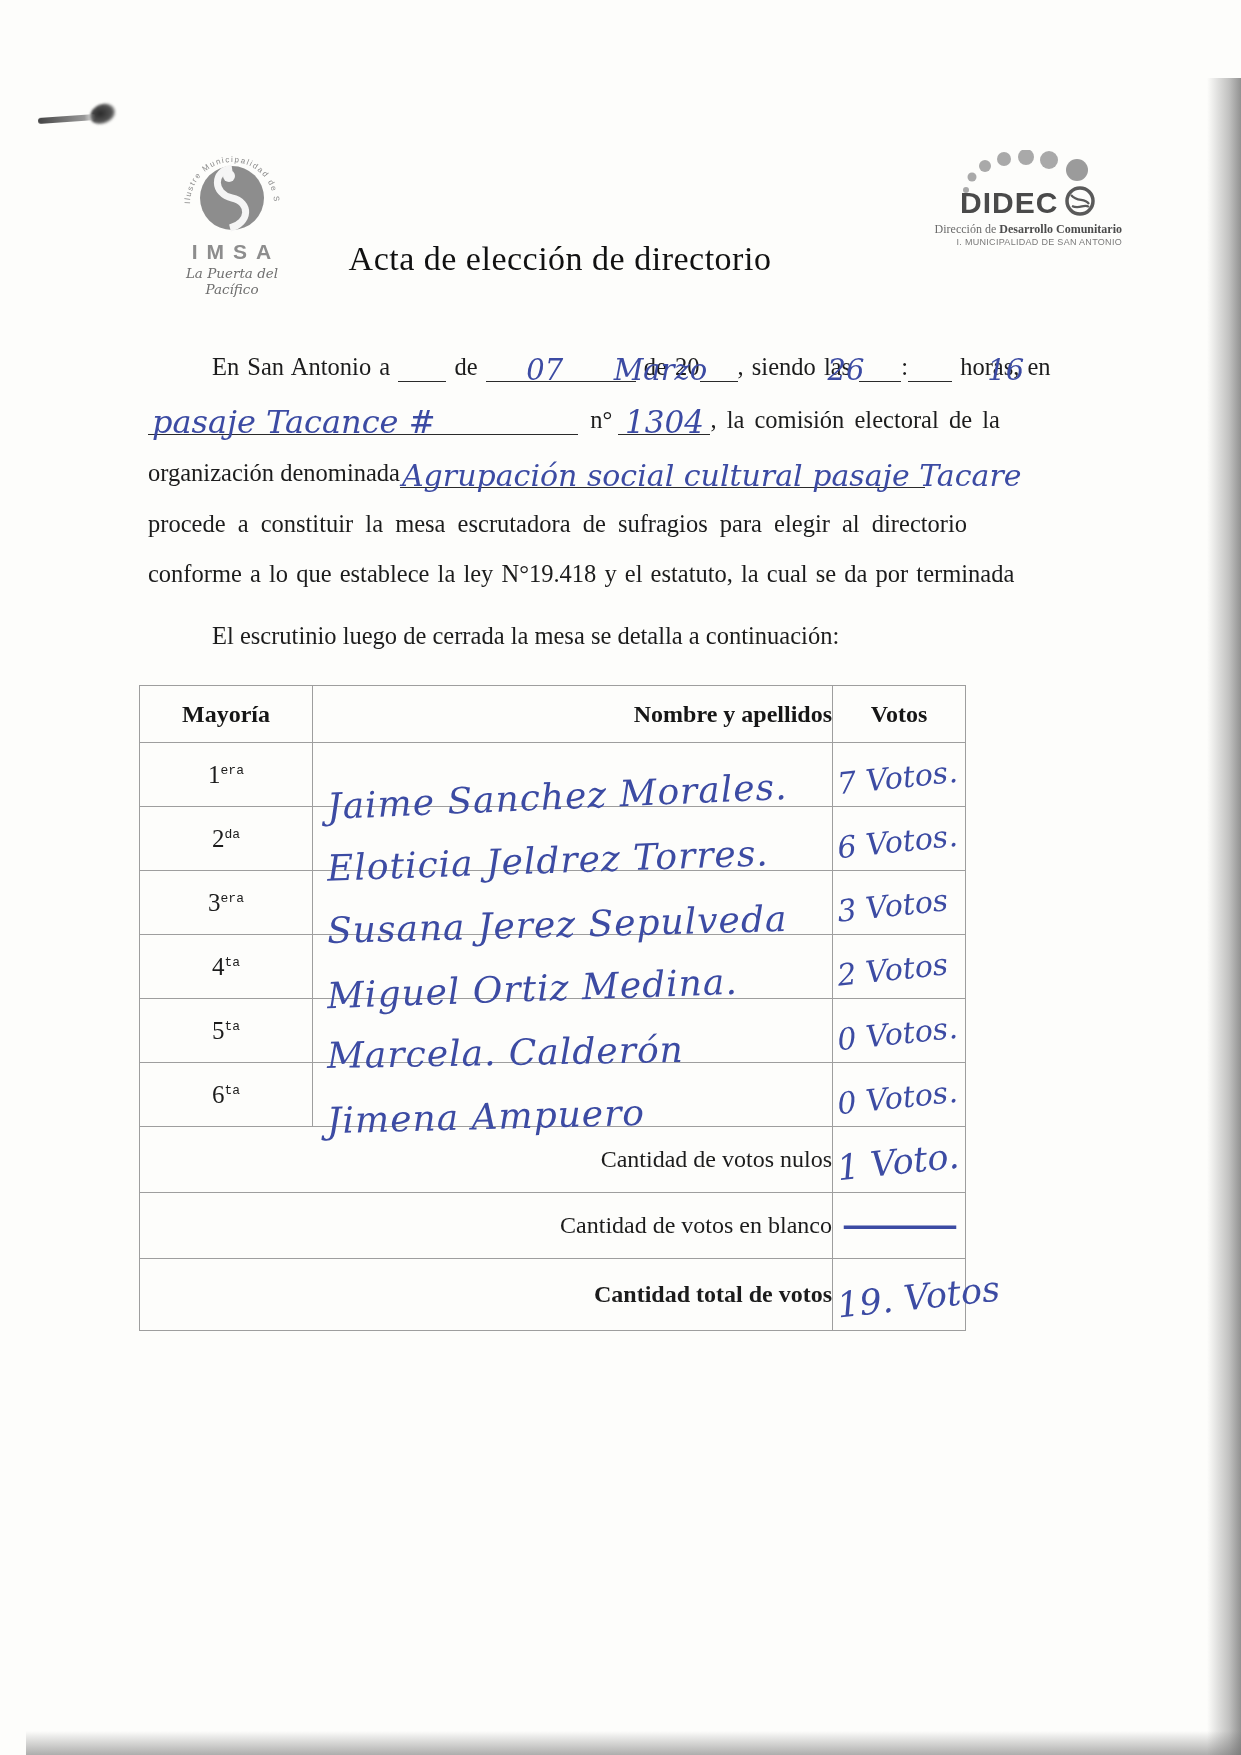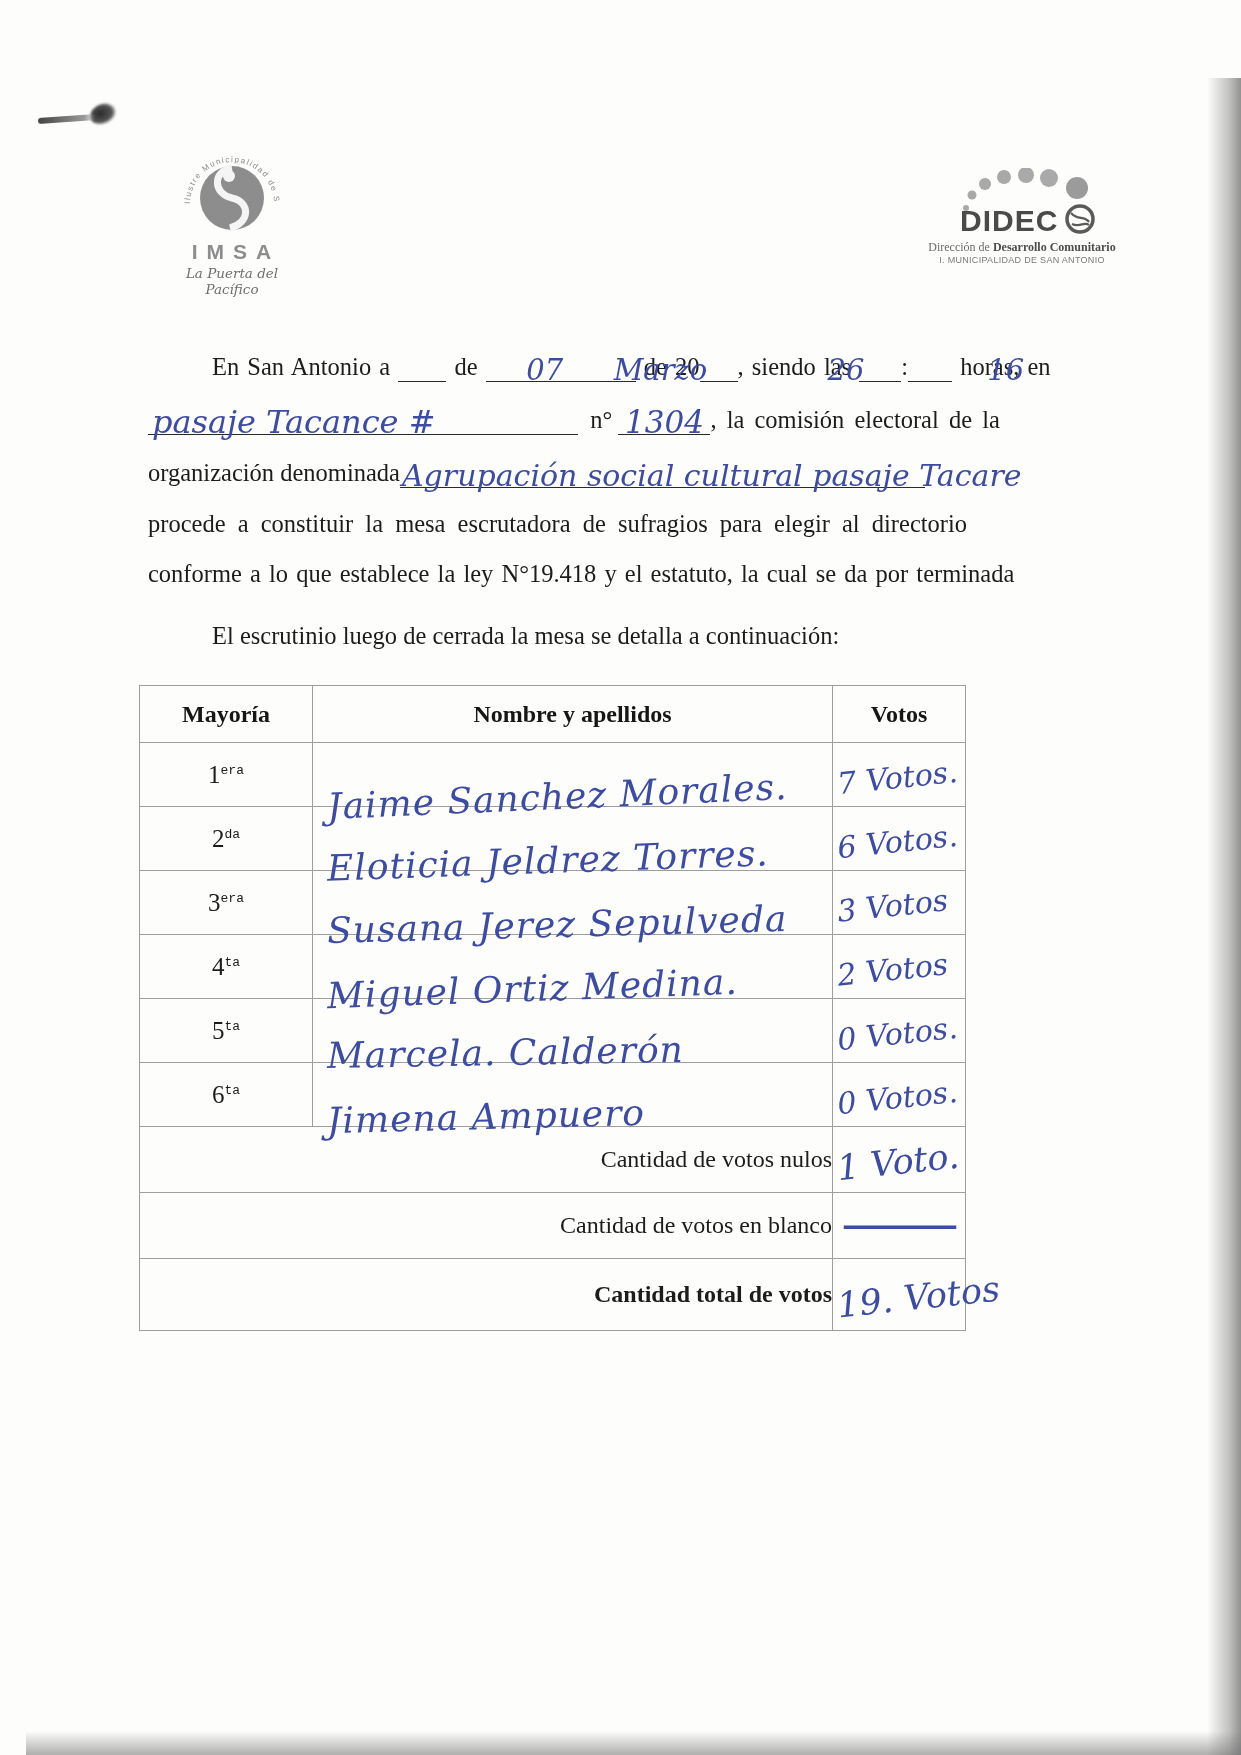--- a/index.html
+++ b/index.html
@@ -26,7 +26,7 @@
   .imsa-tagline { font-family:"DejaVu Serif", serif; font-style:italic; font-size:13.5px; color:#6f6f6f; margin-top:1px; }
 
   
-  .dideco { position:absolute; left:922px; top:168px; width:200px; text-align:center; }
+  .dideco { position:absolute; left:922px; top:150px; width:200px; text-align:right; }
   .dideco-sub { font-family:Liberation Serif, serif; font-size:12px; color:#6b6b6b; line-height:1.25; margin-top:-4px; }
   .dideco-sub b { color:#4c4c4c; }
   .dideco-sub2 { font-family:"Liberation Sans", sans-serif; font-size:9px; color:#7a7a7a; letter-spacing:.3px; }

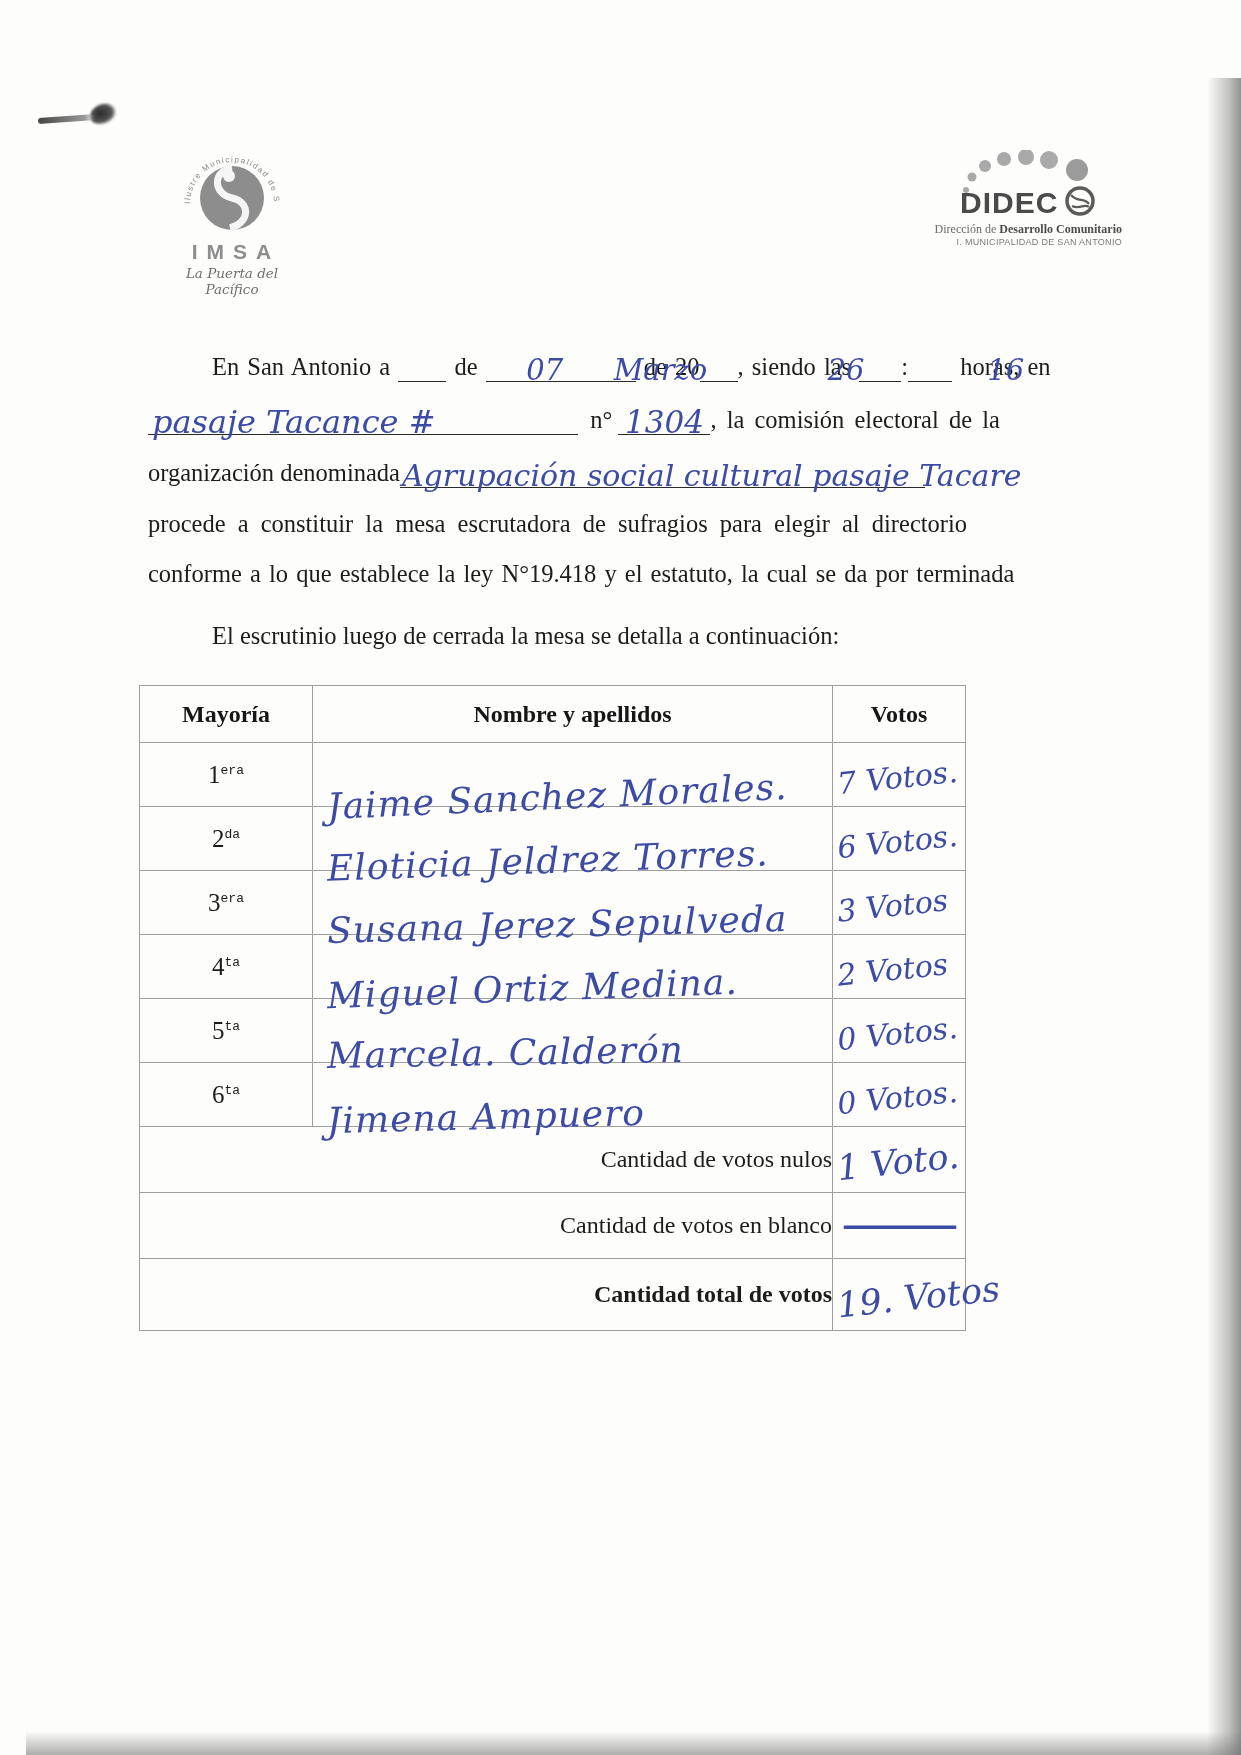--- a/index.html
+++ b/index.html
@@ -123,6 +123,7 @@
     <div class="dideco-sub2">I. MUNICIPALIDAD DE SAN ANTONIO</div>
   </div>
 
+  <div class="doc-title">Acta de elección de directorio</div>
 
   <div class="content">
 

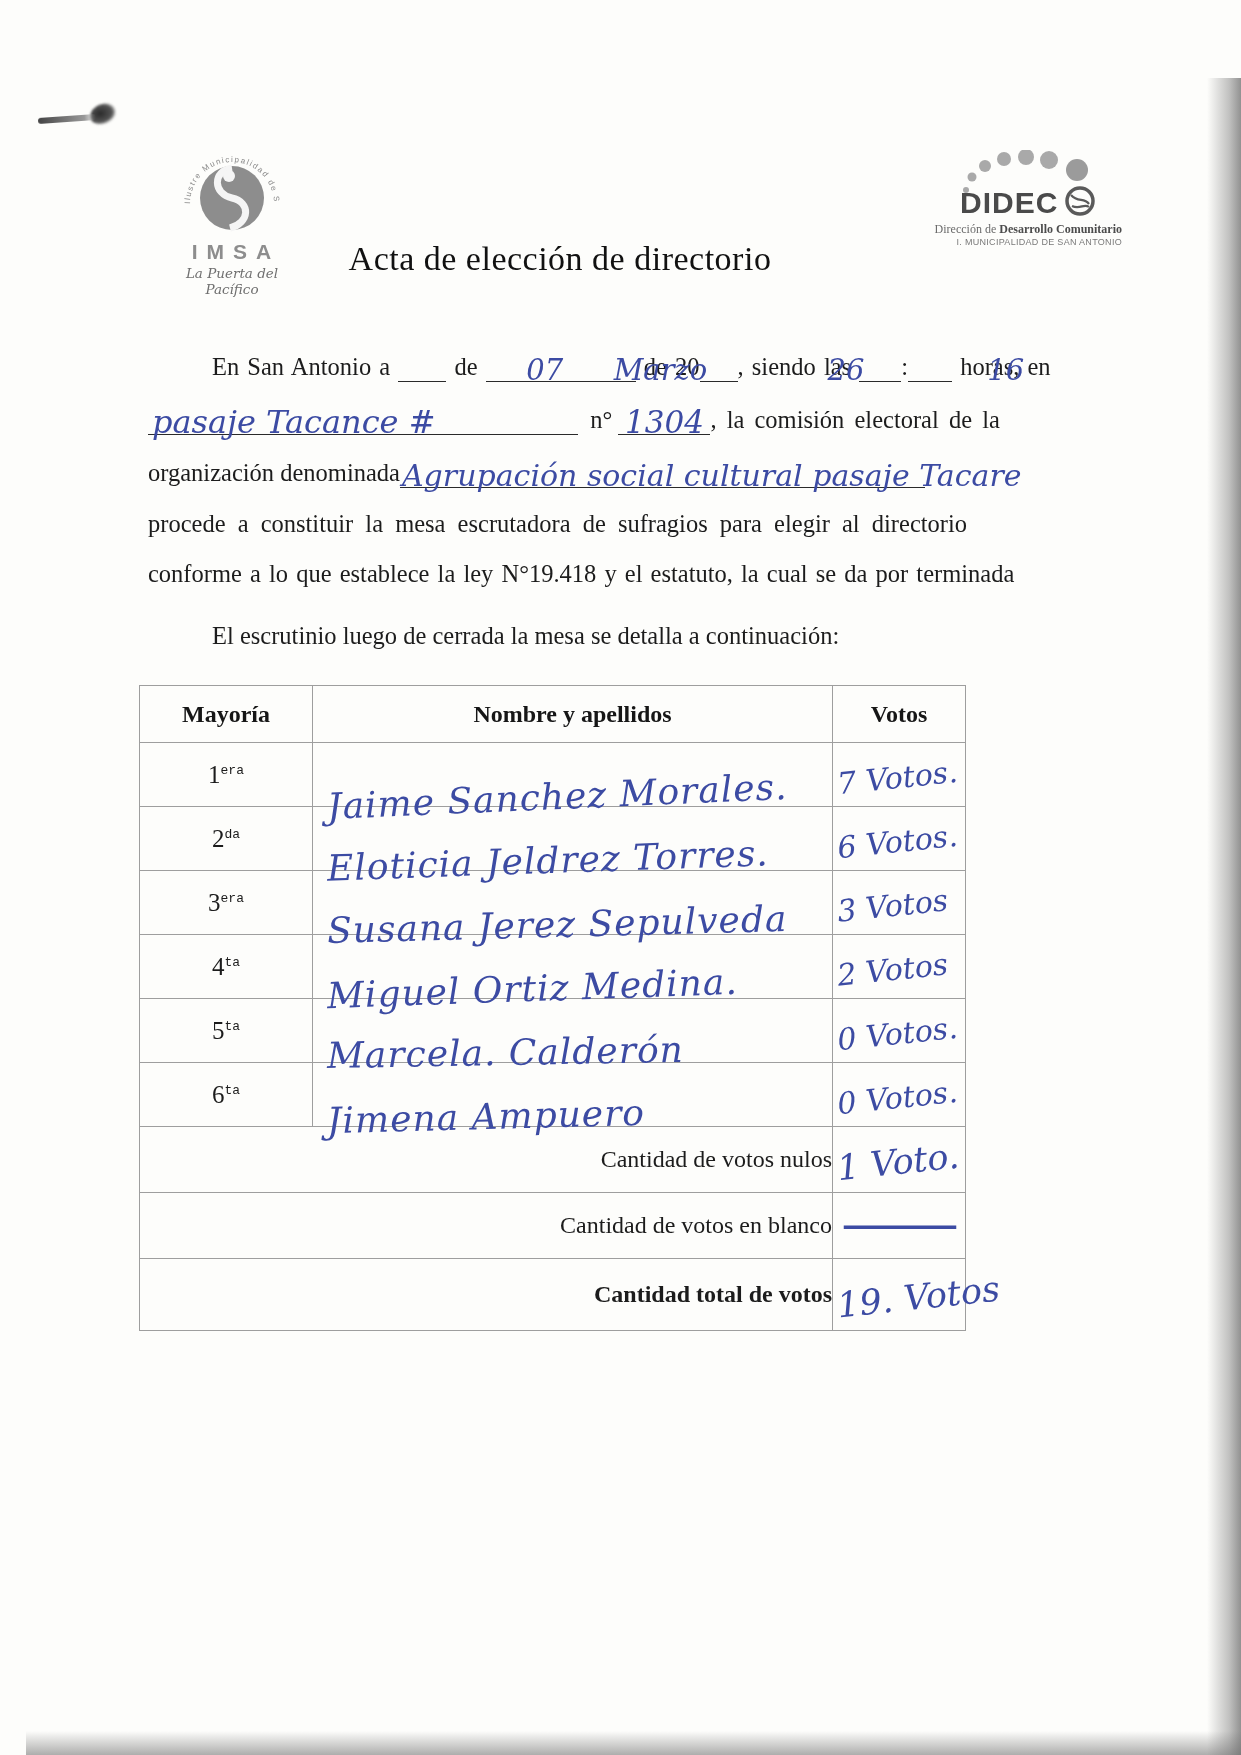--- a/index.html
+++ b/index.html
@@ -49,7 +49,7 @@
   
   table.votes { border-collapse:collapse; margin-top:24px; margin-left:-9px; width:823px; table-layout:fixed; }
   table.votes td, table.votes th { border:1.4px solid #9e9e9e; padding:0; overflow:visible; }
-  th.h-may { width:172px; } th.h-nom { width:519px; } th.h-vot { width:132px; }
+  th.h-may { width:172px; } th.h-nom { width:519px;text-align:right; } th.h-vot { width:132px; }
   table.votes th { font-size:24px; font-weight:bold; height:56px; color:#161616; }
   tr.row-name { height:64px; }
   td.c-rank { text-align:center; vertical-align:middle; font-size:25px; }

